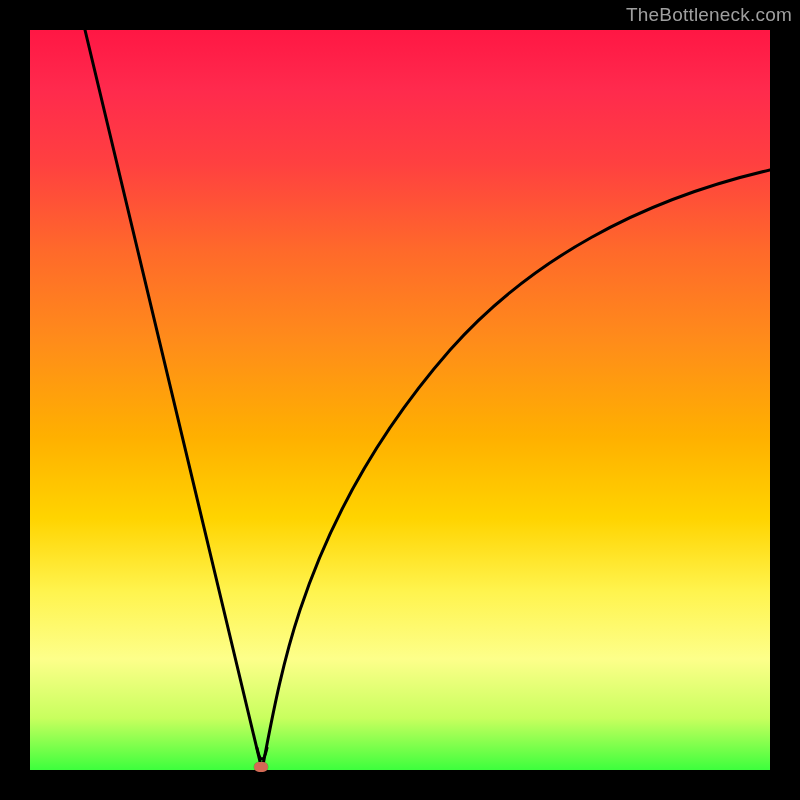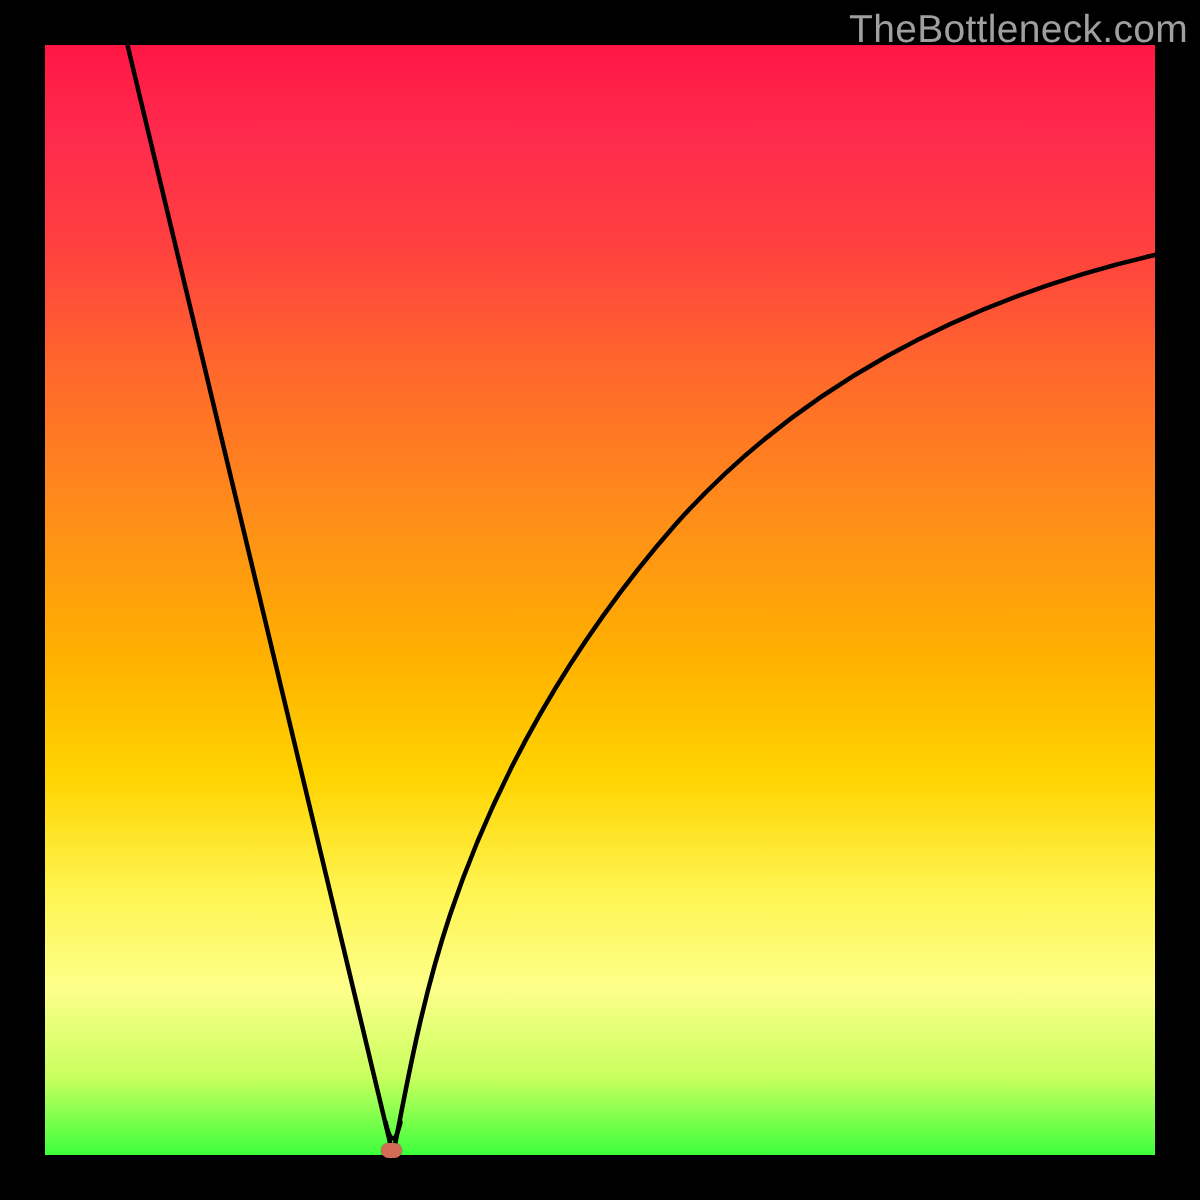--- a/index.html
+++ b/index.html
@@ -61,7 +61,7 @@
     top: 4px;
     right: 8px;
     color: #9f9f9f;
-    font-size: 26px;
+    font-size: 19px;
     letter-spacing: 0.2px;
     font-weight: 500;
     user-select: none;

